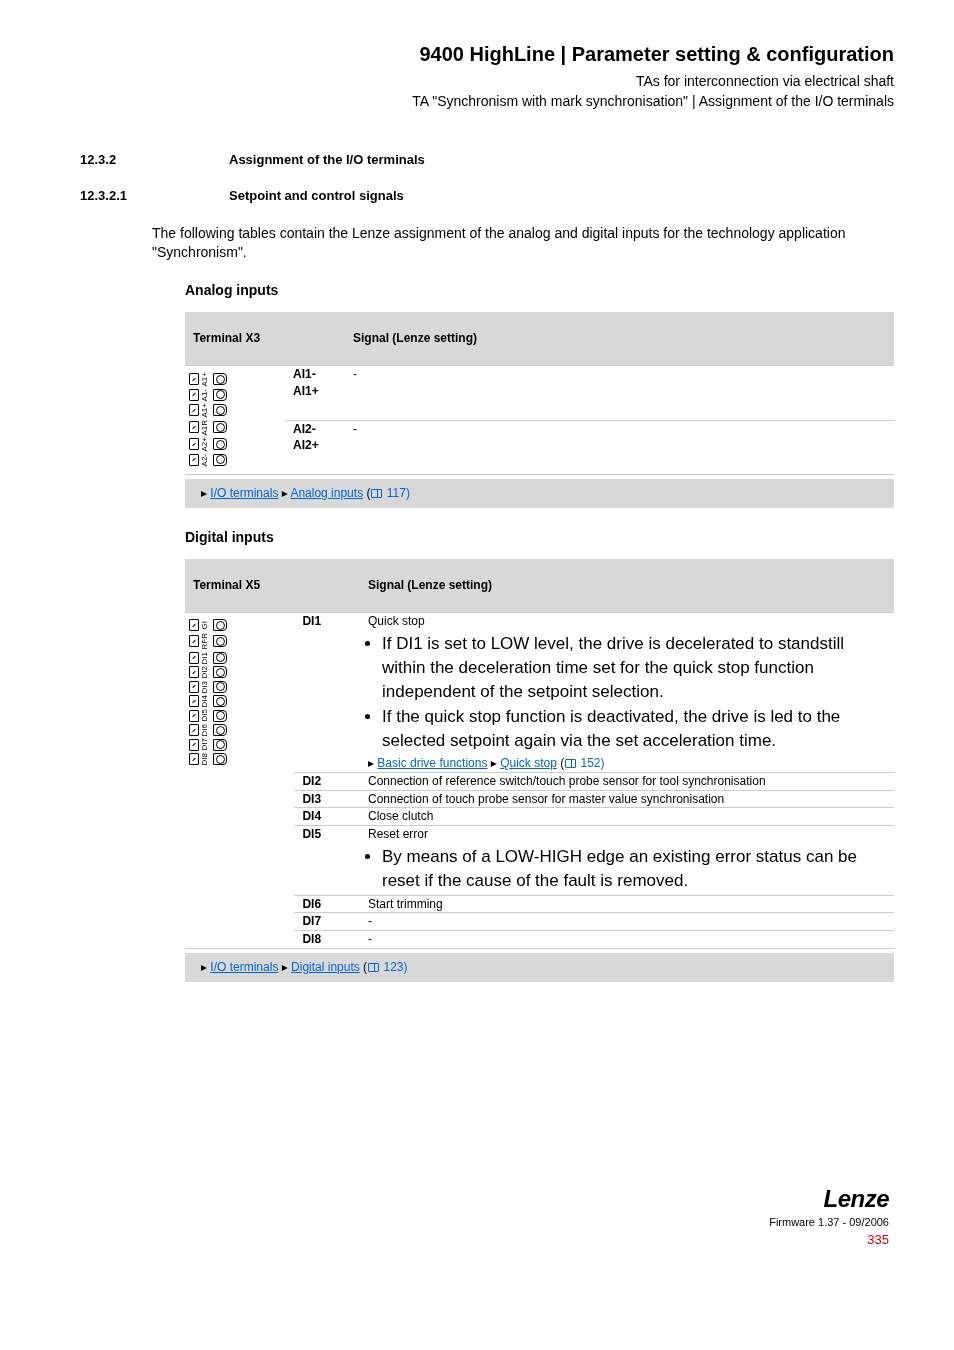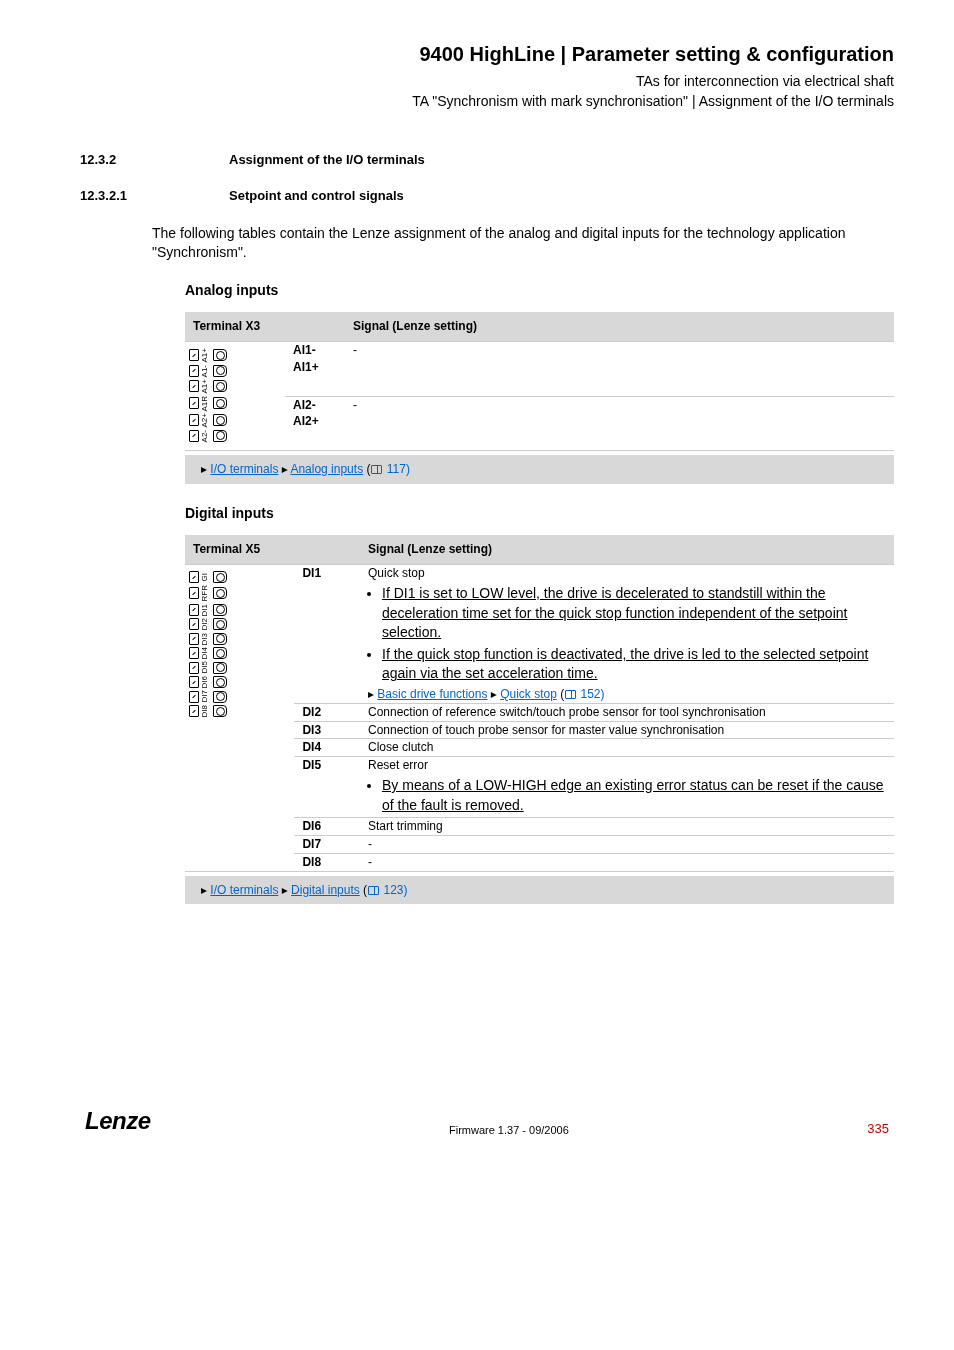--- a/index.html
+++ b/index.html
@@ -22,7 +22,7 @@
   .body-text { margin-left: 72px; margin-bottom: 18px; font-size: 14px; }
   .subhead { margin-left: 105px; font-weight: bold; font-size: 14px; margin-bottom: 12px; margin-top: 18px; }
   table.data { width: calc(100% - 105px); margin-left: 105px; border-collapse: collapse; margin-bottom: 4px; }
-  table.data th { background: #d8d8d8; text-align: left; padding: 6px 8px; font-size: 12px; }
+  table.data th { background: #d8d8d8; text-align: left; padding: 18px 8px; font-size: 12px; }
   table.data td { border-top: 1px solid #ccc; border-bottom: 1px solid #ccc; padding: 0 8px; font-size: 12px; vertical-align: top; }
   table.data td.term-label { font-weight: bold; width: 60px; }
   table.data td.diagram { width: 100px; padding: 6px 4px; vertical-align: top; }

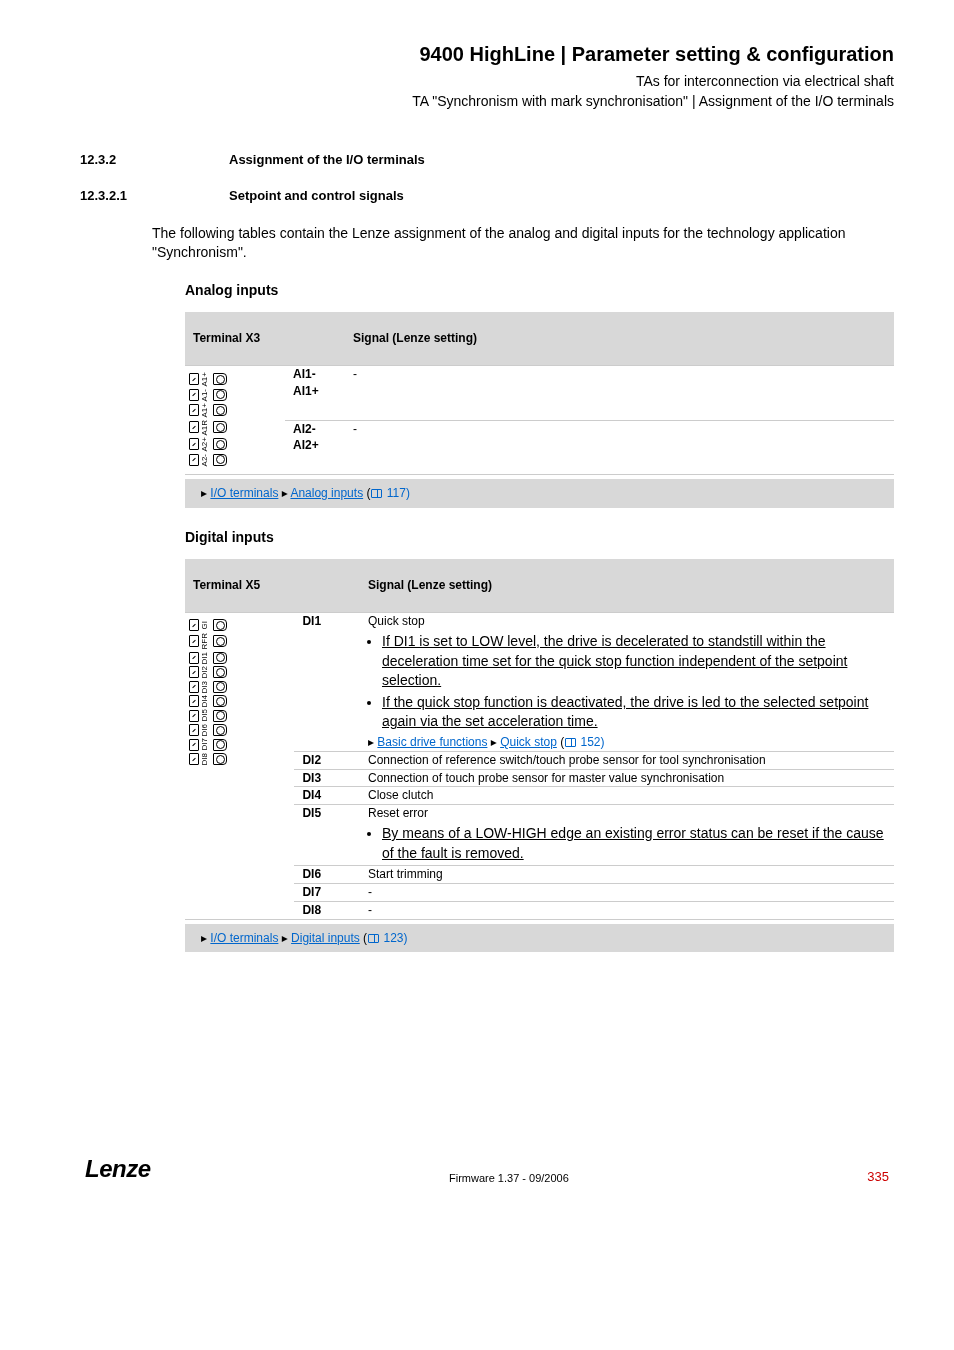--- a/index.html
+++ b/index.html
@@ -38,7 +38,7 @@
   .linkbar .arrow, .signal-col .arrow { color: #000; }
   .pageref { color: #0066cc; }
   ul.signal { margin: 2px 0 2px 14px; padding: 0; }
-  ul.signal li { font-size: 14px; margin-bottom: 2px; text-decoration: underline; }
+  ul.signal li { font-size: 17px; margin-bottom: 2px; }
   .footer { display: flex; justify-content: space-between; align-items: flex-end; margin-top: 200px; padding: 0 5px; }
   .logo { font-weight: bold; font-size: 24px; font-style: italic; letter-spacing: -0.5px; }
   .fw { font-size: 11px; }

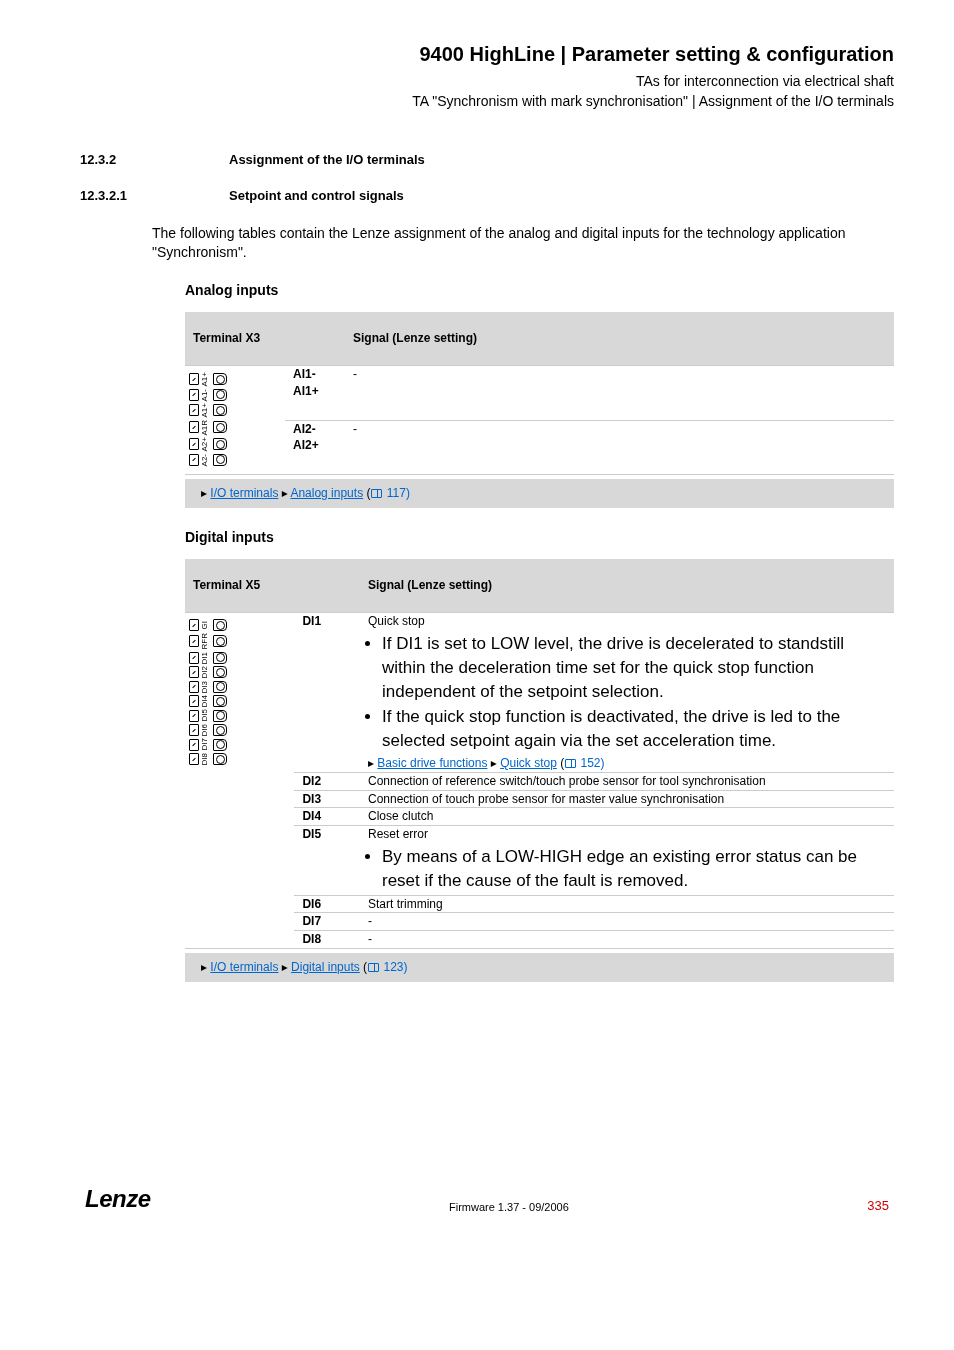--- a/index.html
+++ b/index.html
@@ -39,7 +39,7 @@
   .pageref { color: #0066cc; }
   ul.signal { margin: 2px 0 2px 14px; padding: 0; }
   ul.signal li { font-size: 17px; margin-bottom: 2px; }
-  .footer { display: flex; justify-content: space-between; align-items: flex-end; margin-top: 200px; padding: 0 5px; }
+  .footer { display: flex; justify-content: space-between; align-items: flex-end; margin-top: 200px; padding: 0 5px; flex-direction: column; }
   .logo { font-weight: bold; font-size: 24px; font-style: italic; letter-spacing: -0.5px; }
   .fw { font-size: 11px; }
   .pagenum { font-size: 13px; font-weight: normal; color: #c00; }

